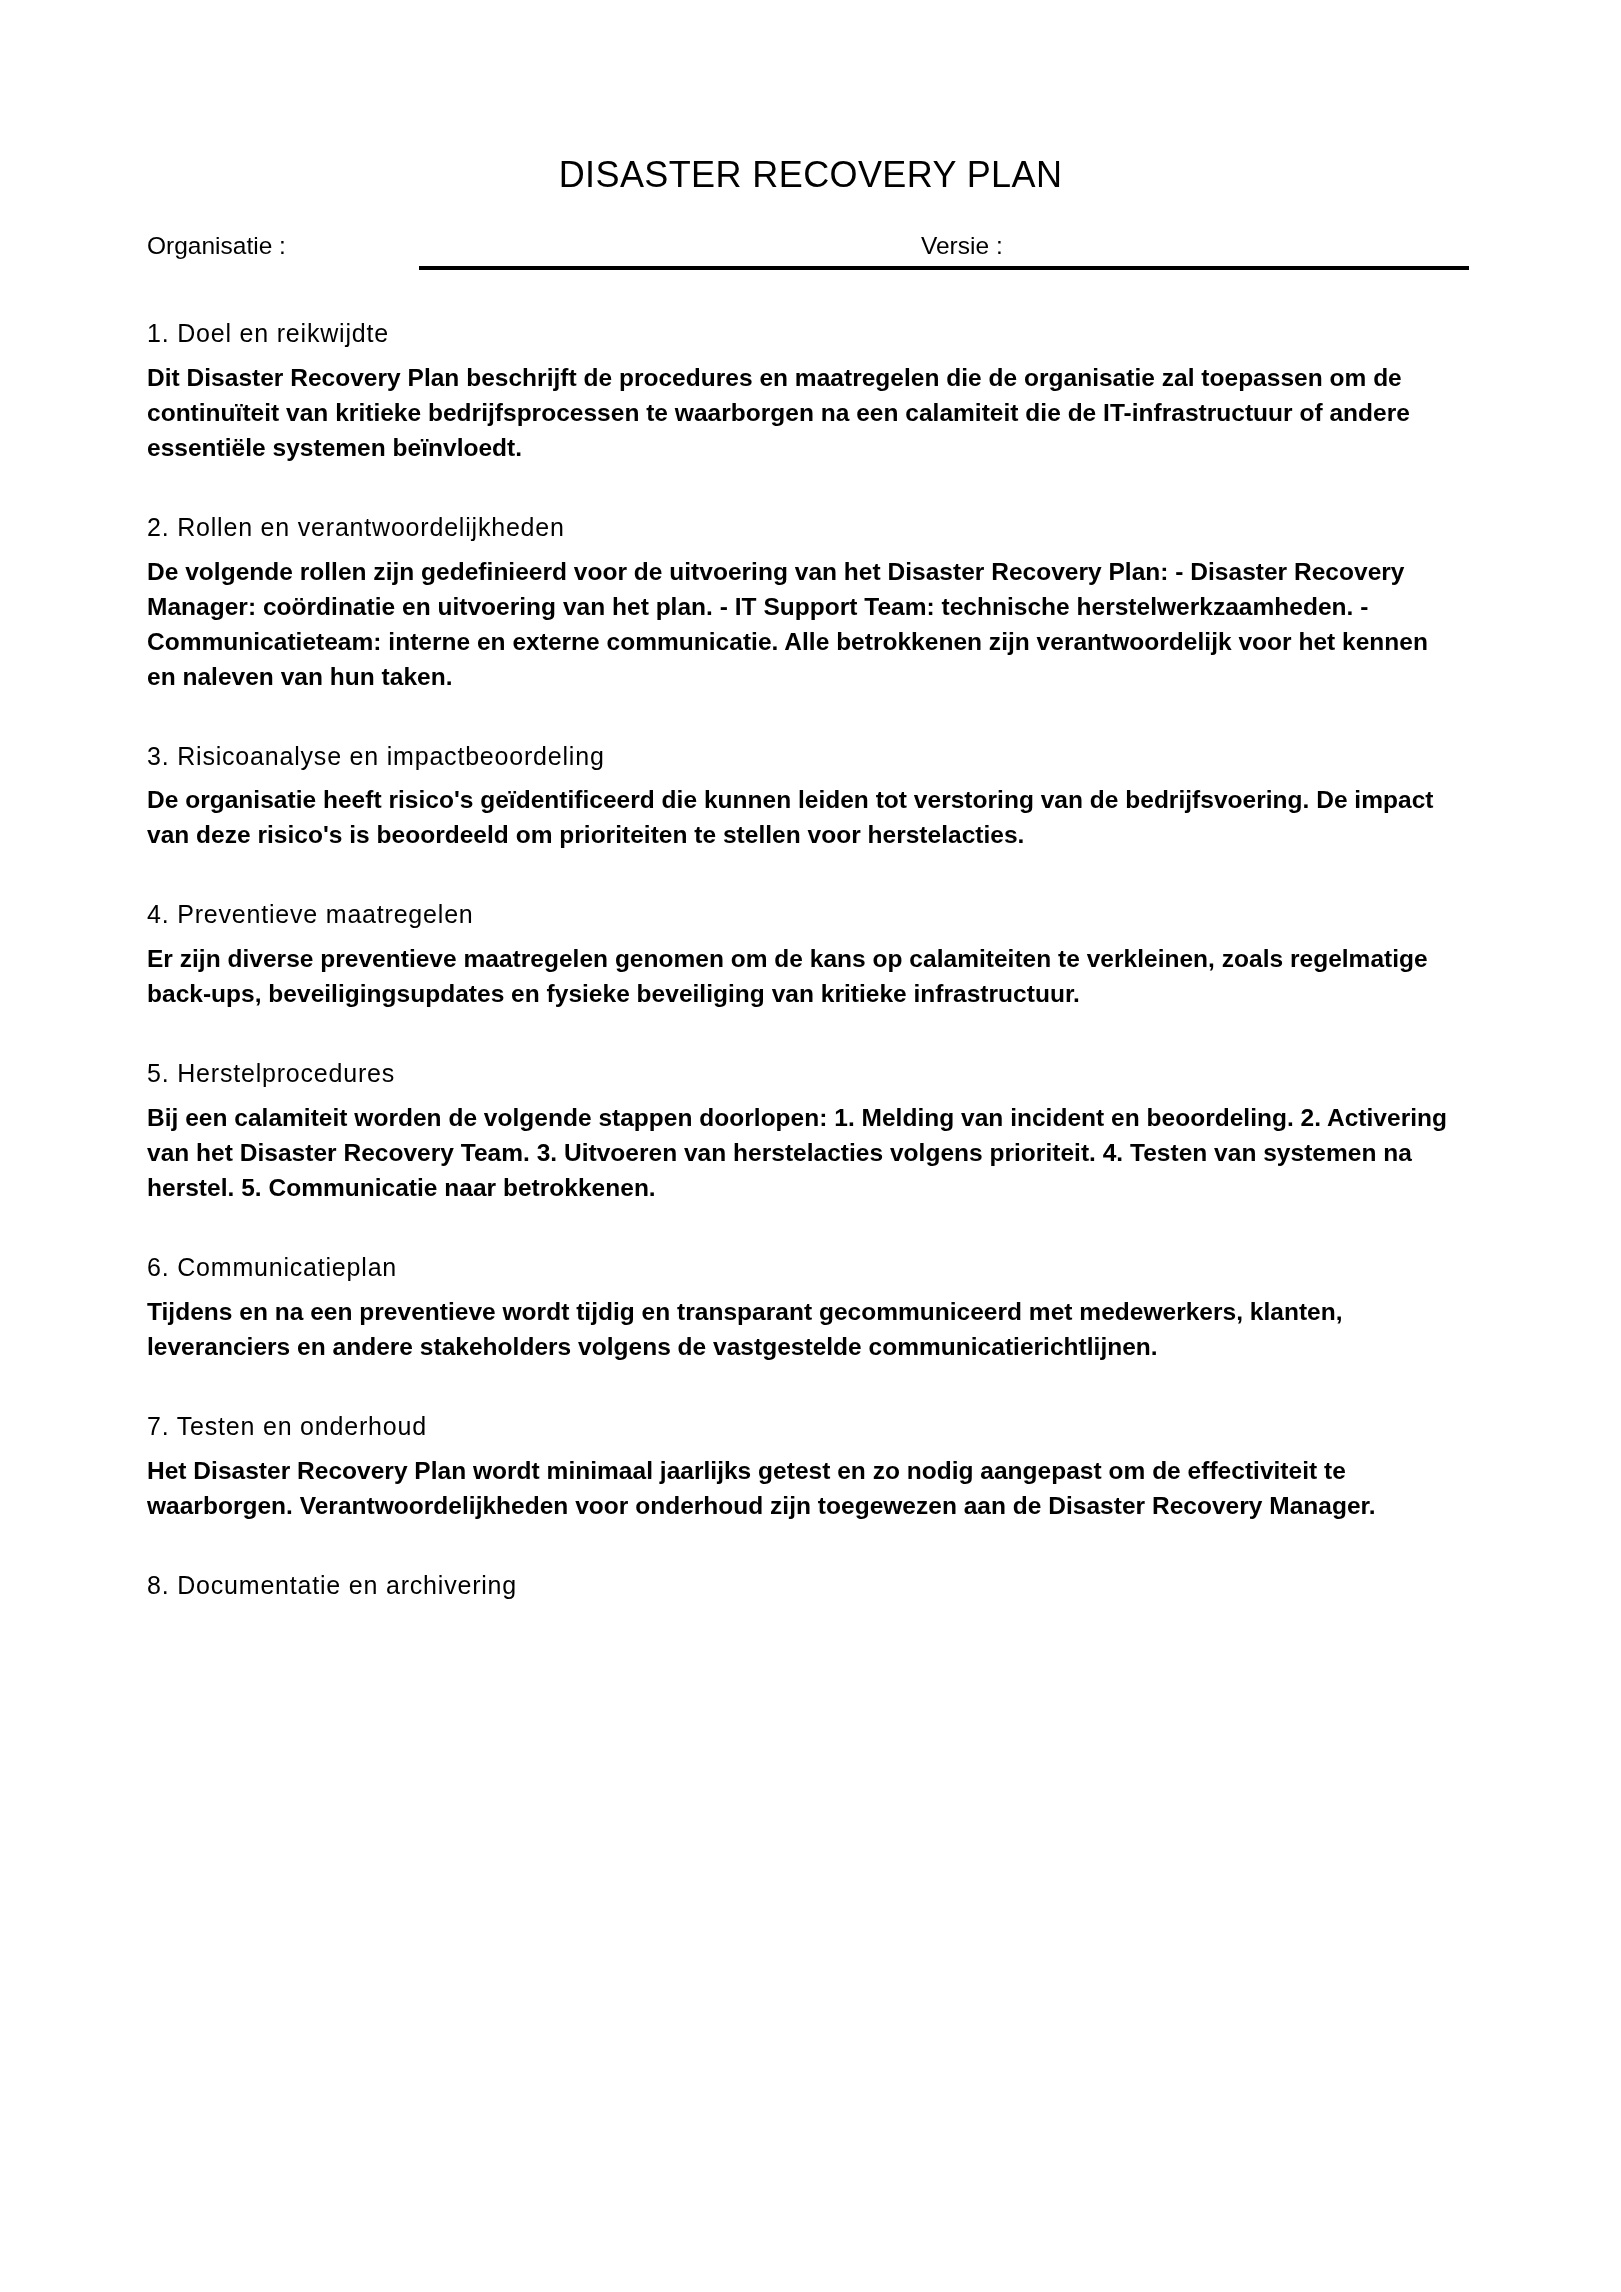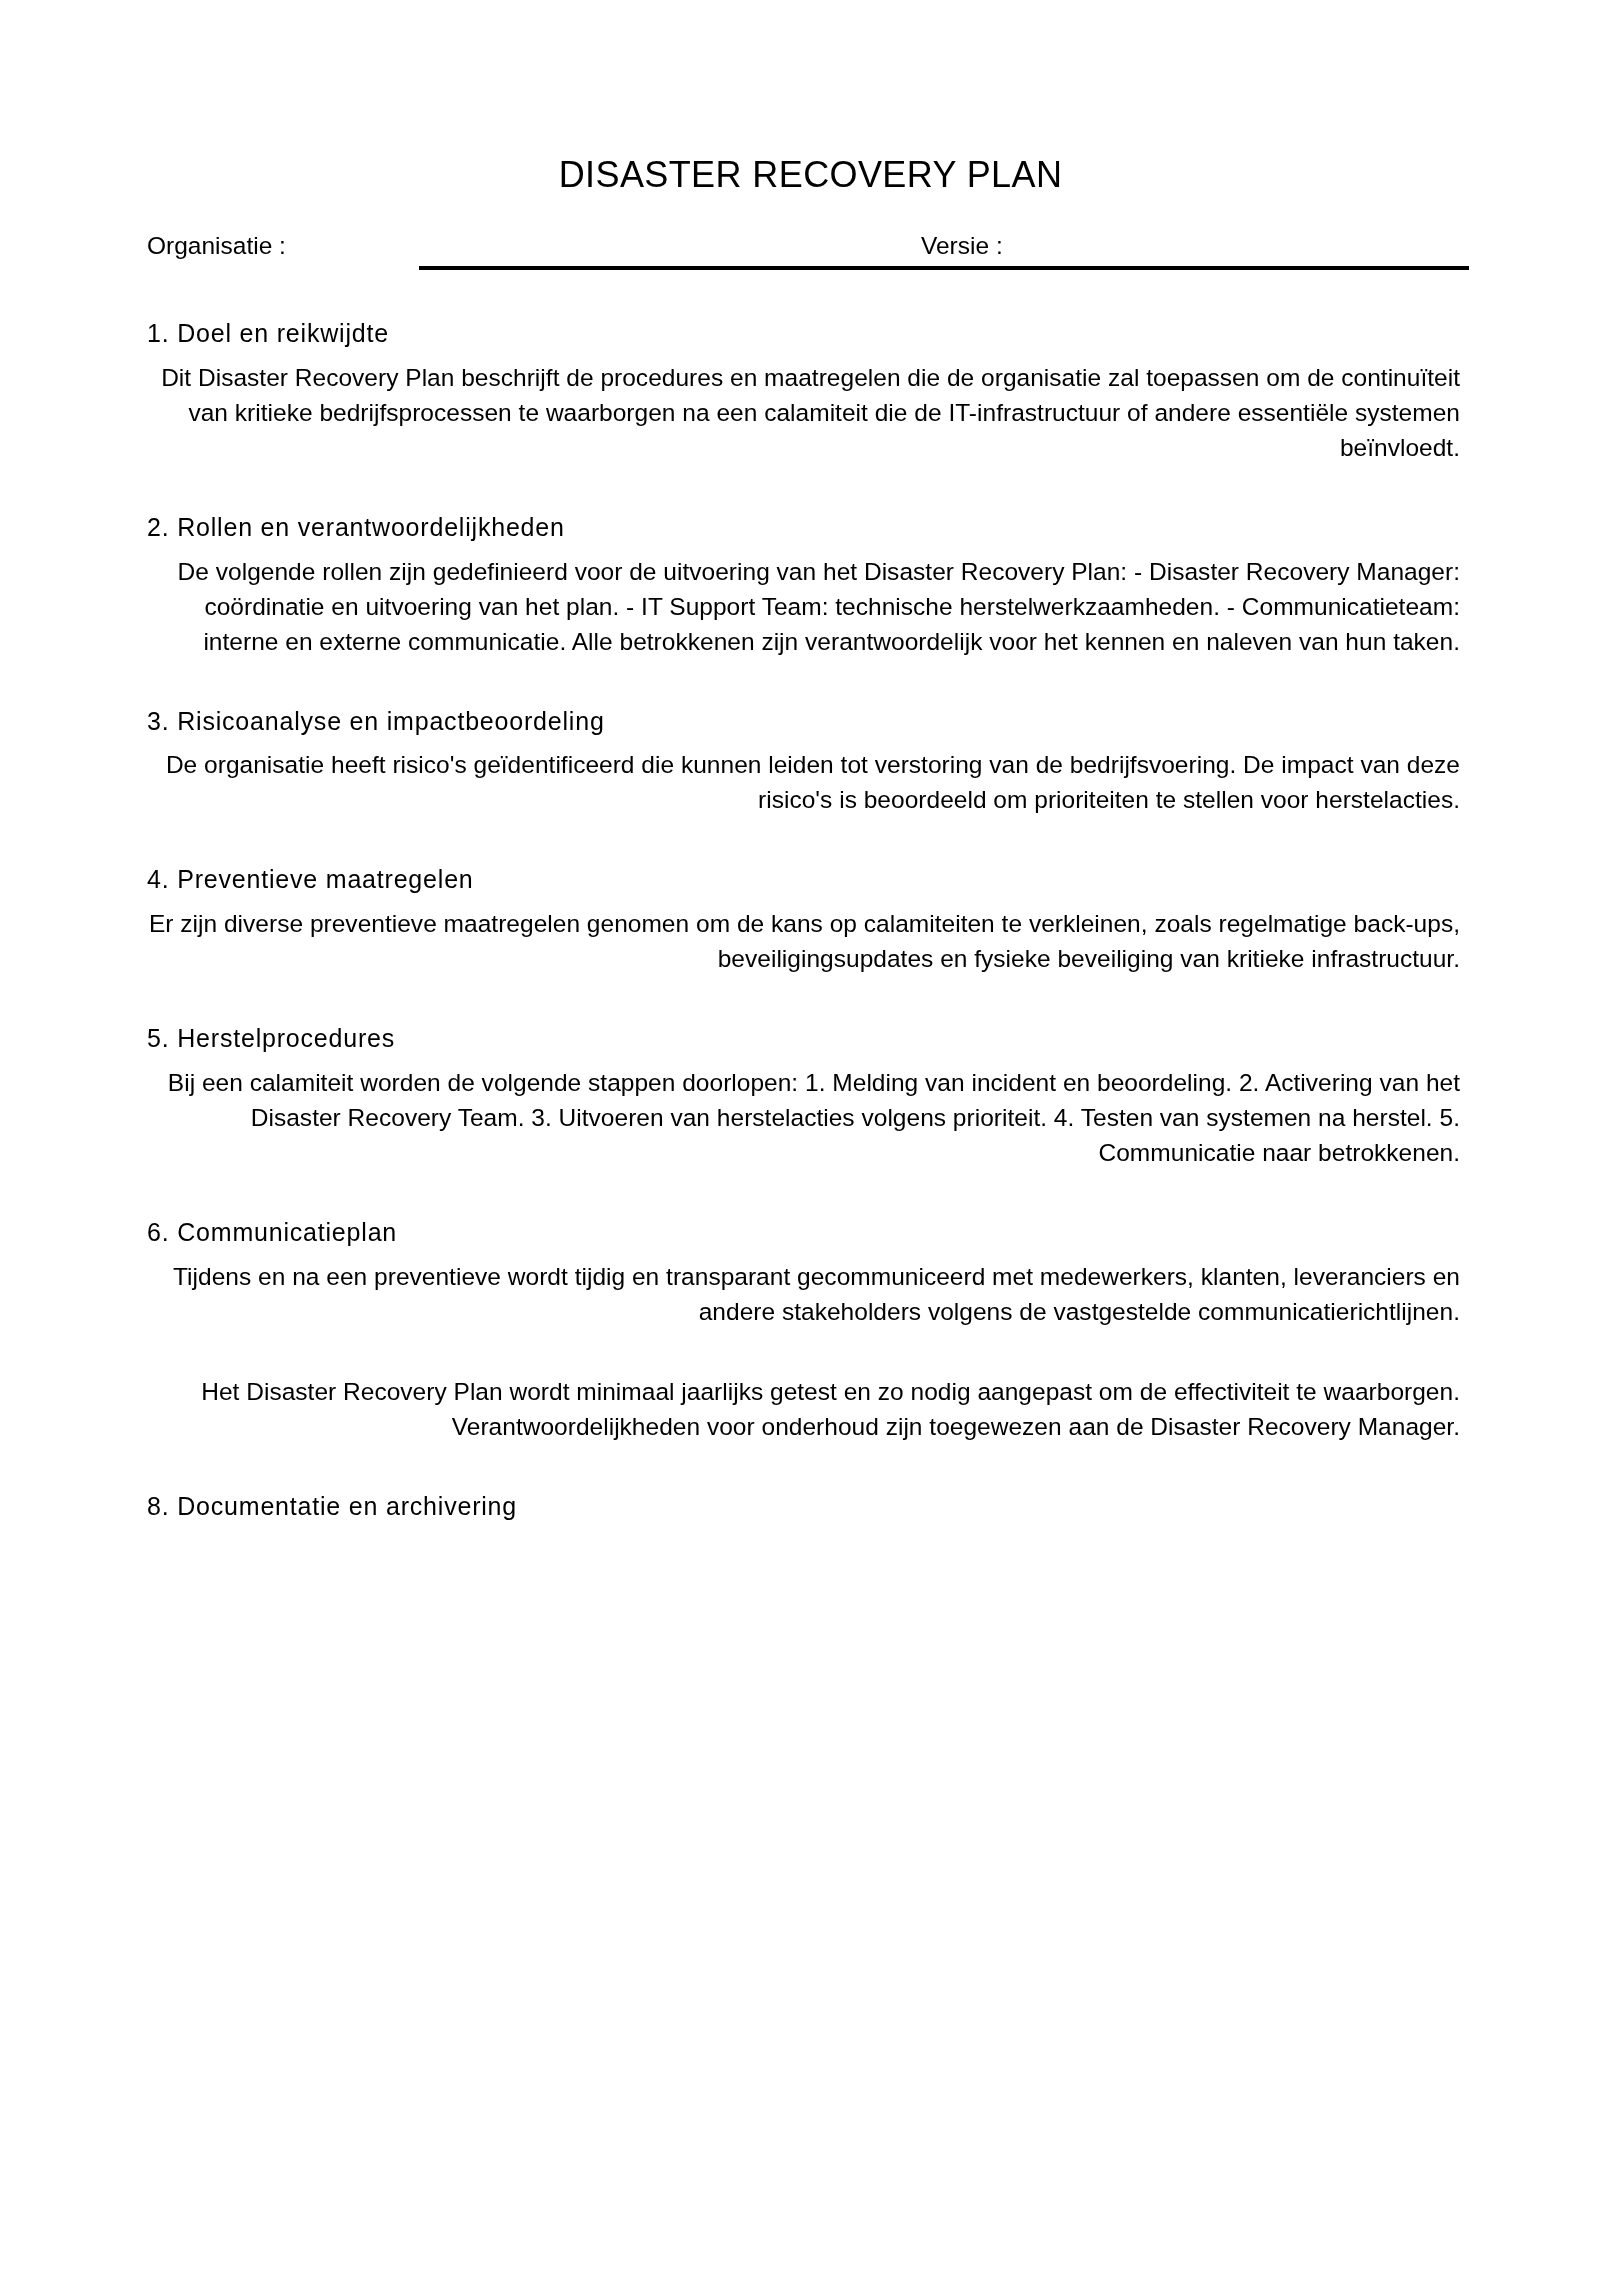--- a/index.html
+++ b/index.html
@@ -77,11 +77,11 @@
   }
   .sec-body {
     font-size: 24.5px;
-    font-weight: 400;
+    font-weight: 700;
     line-height: 35px;
     margin: 0;
     letter-spacing: 0.02px;
-    text-align: right;
+    text-align: left;
   }
   .sec-body:empty { display: none; }
 </style>

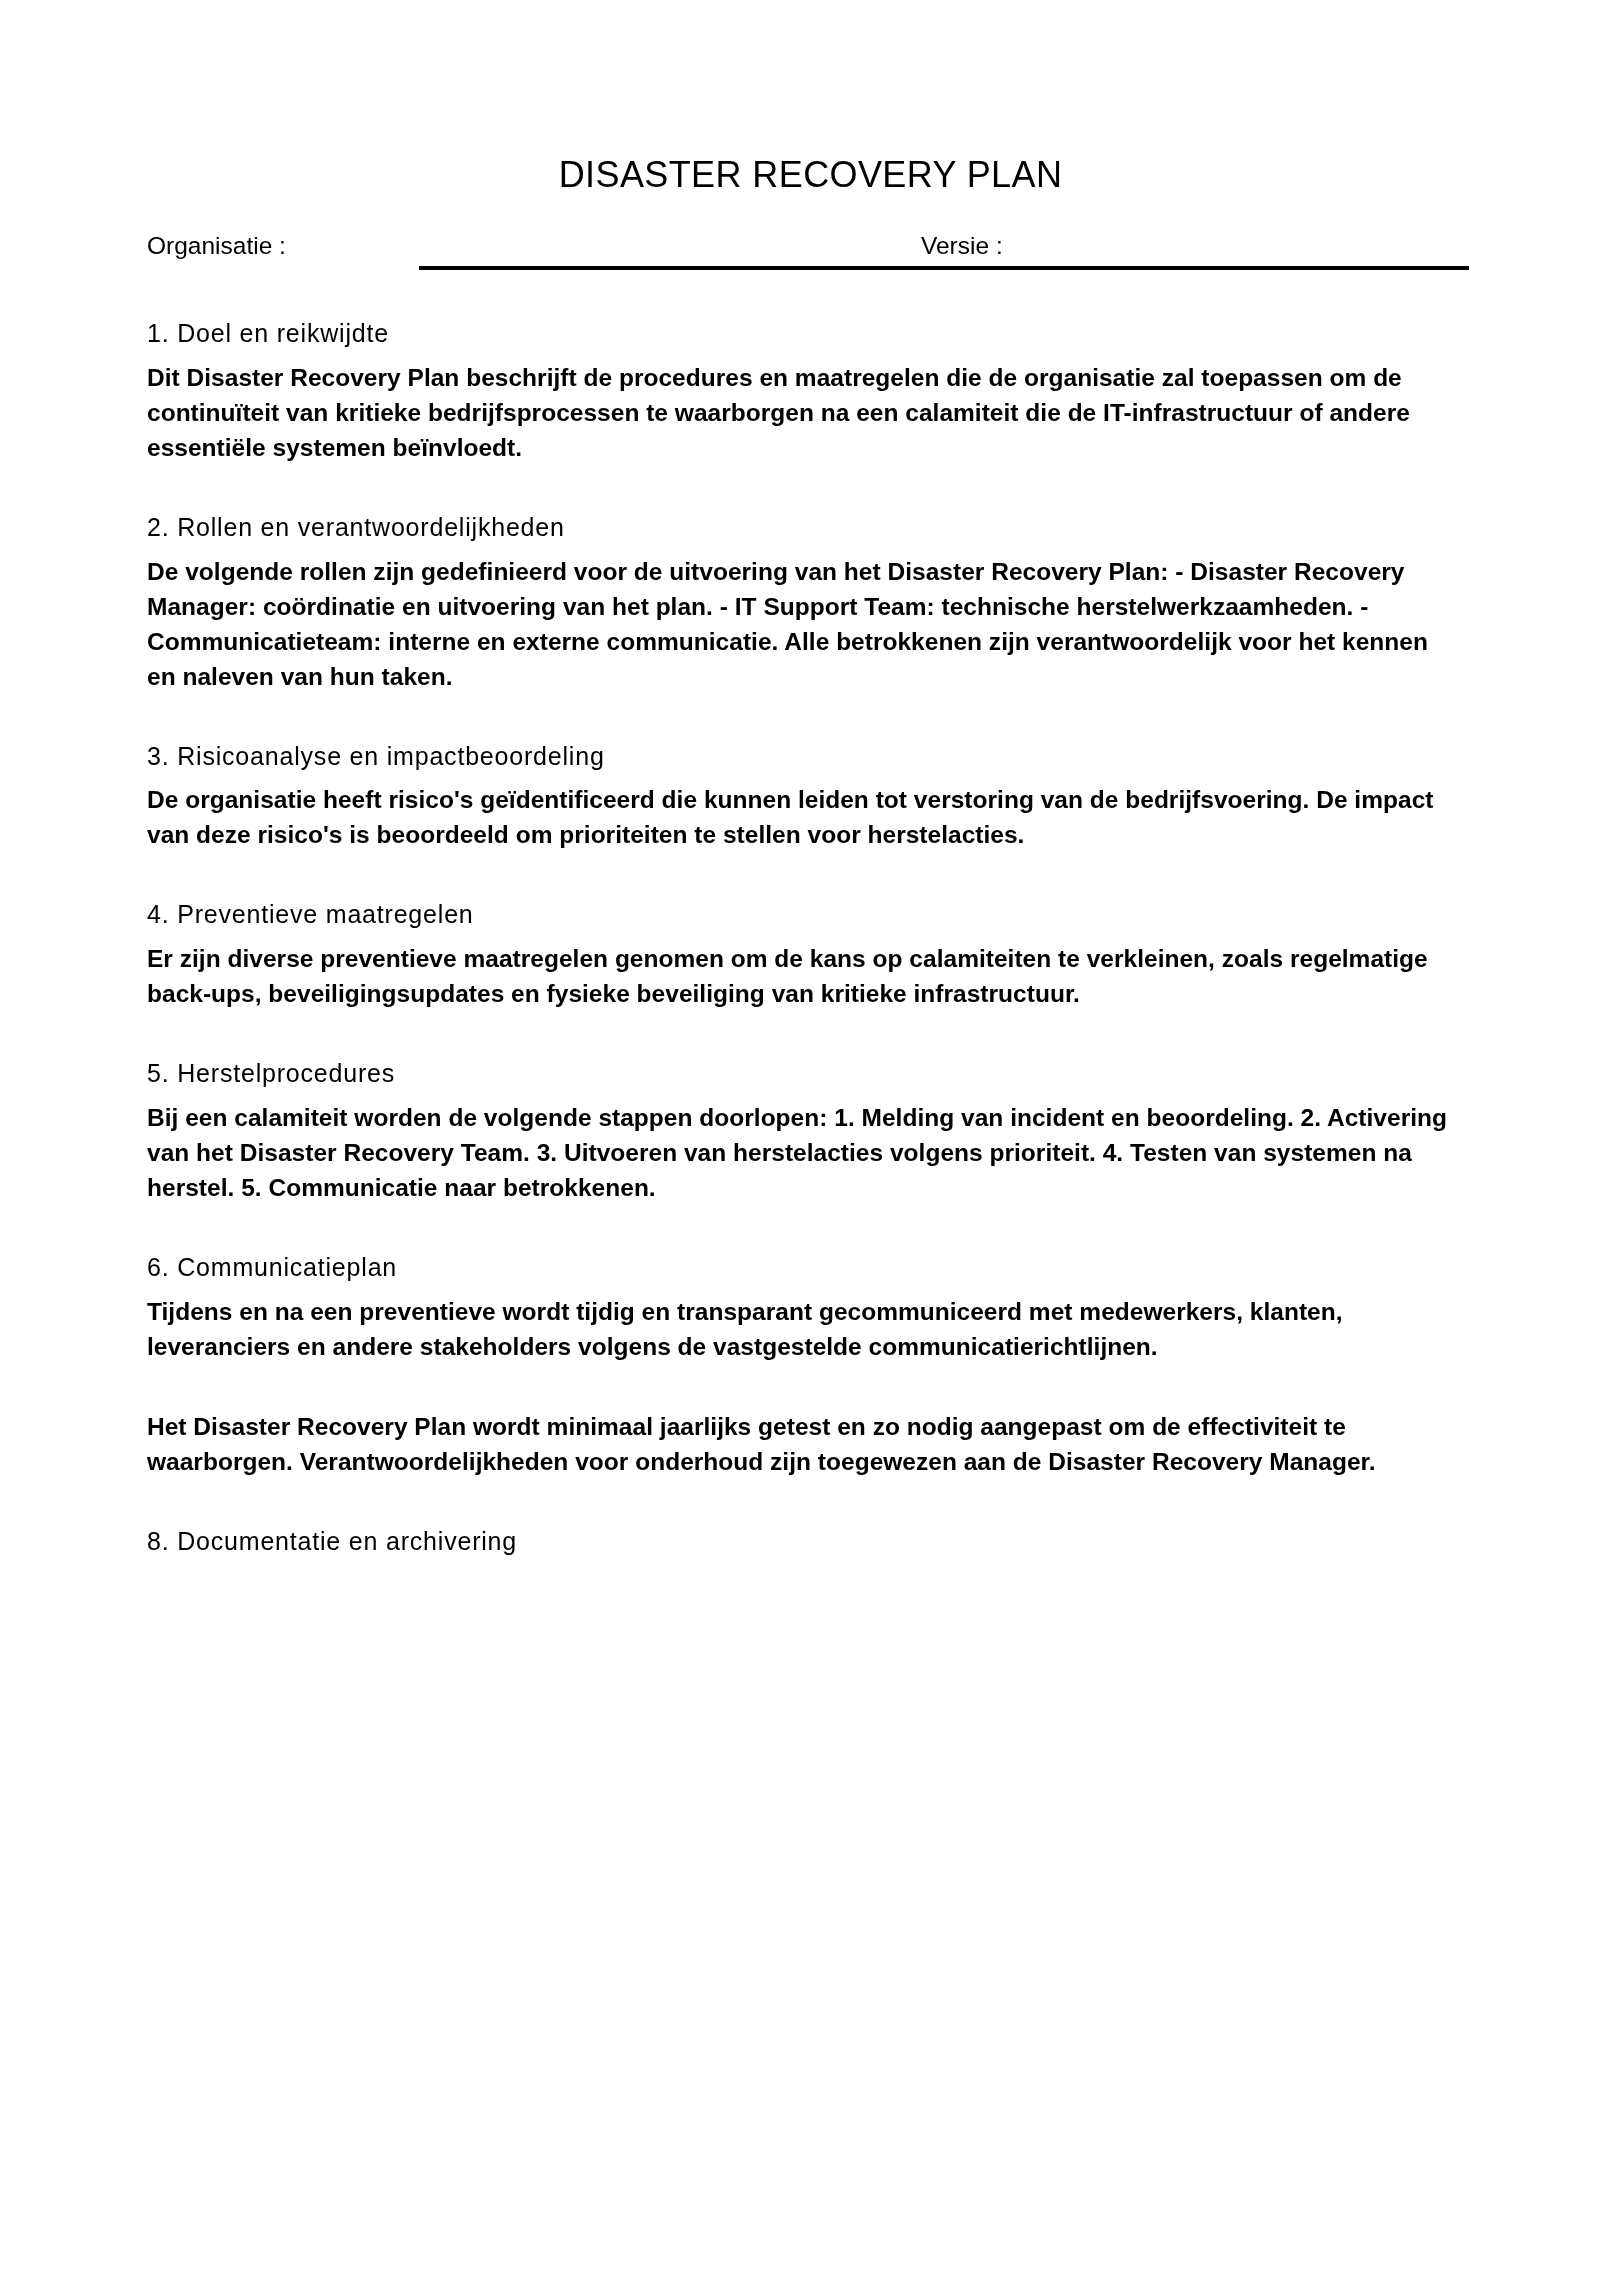--- a/index.html
+++ b/index.html
@@ -131,6 +131,7 @@
     </div>
 
     <div class="section">
+      <p class="sec-heading">7. Testen en onderhoud</p>
       <p class="sec-body">Het Disaster Recovery Plan wordt minimaal jaarlijks getest en zo nodig aangepast om de effectiviteit te waarborgen. Verantwoordelijkheden voor onderhoud zijn toegewezen aan de Disaster Recovery Manager.</p>
     </div>
 

